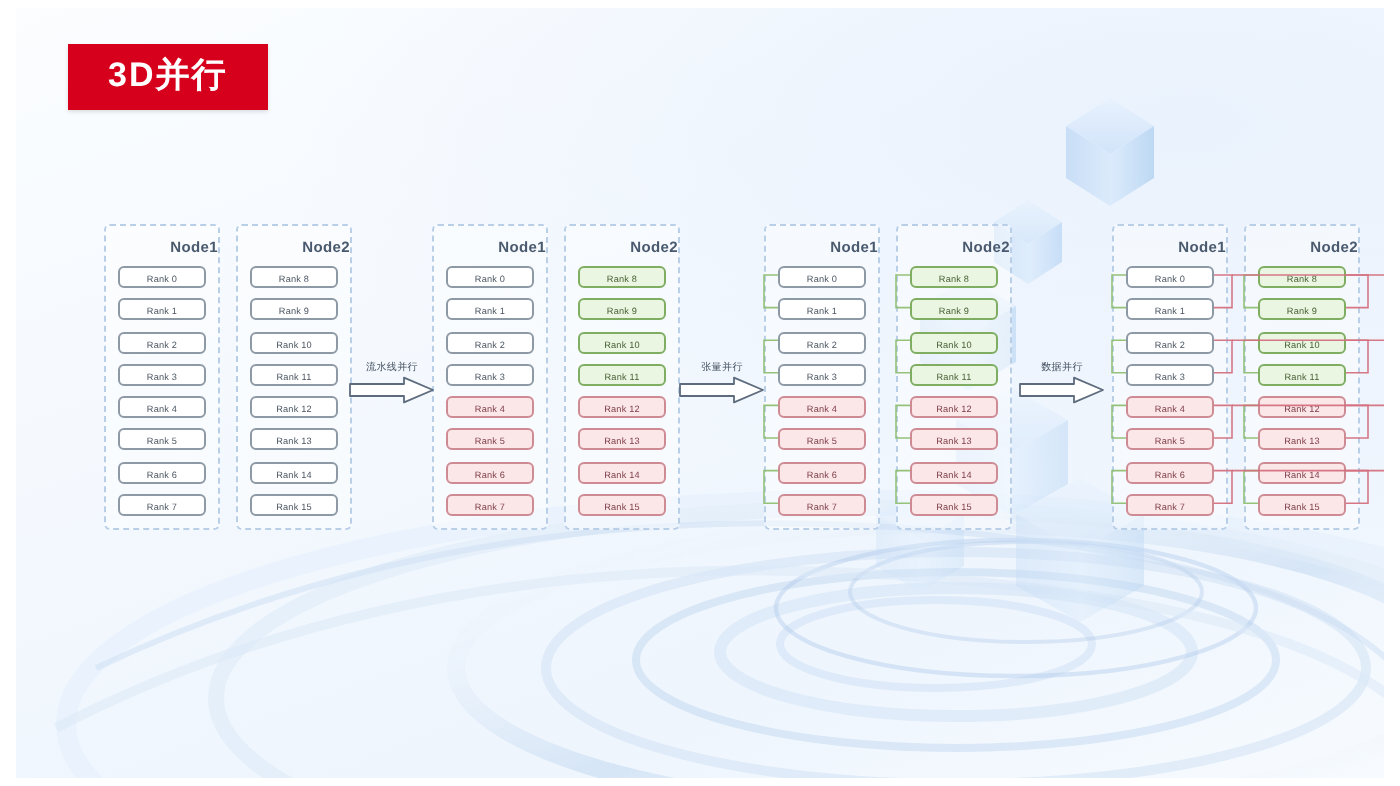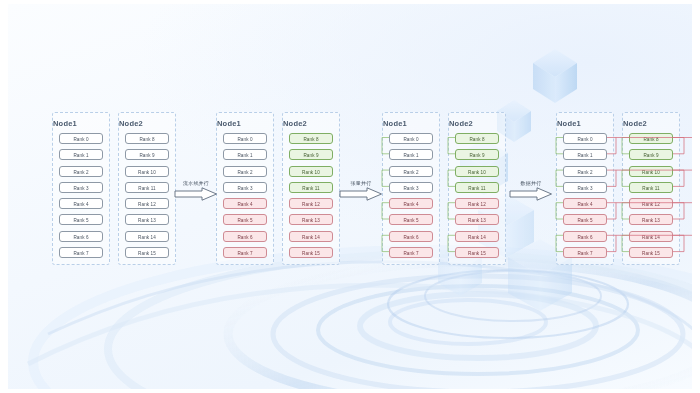--- a/index.html
+++ b/index.html
@@ -137,6 +137,9 @@
     </g>
   </svg>
 
+  <div id="badge">
+    <span>3D并行</span>
+  </div>
 
   <div id="groups-host">
       <div class="group" style="left: 44px;">

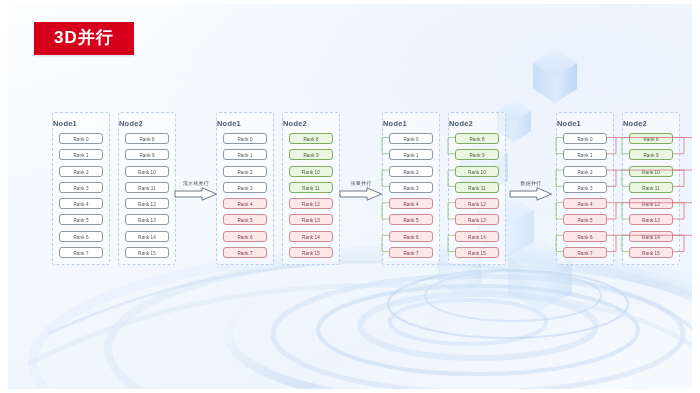--- a/index.html
+++ b/index.html
@@ -36,7 +36,7 @@
     box-sizing:border-box;
   }
   .node-title{
-    text-align:left;font-size:7.5px;color:#4a5a6e;font-weight:bold;
+    text-align:right;font-size:7.5px;color:#4a5a6e;font-weight:bold;
     margin:2px 0 5px 0;letter-spacing:.2px;
   }
   .rank{

